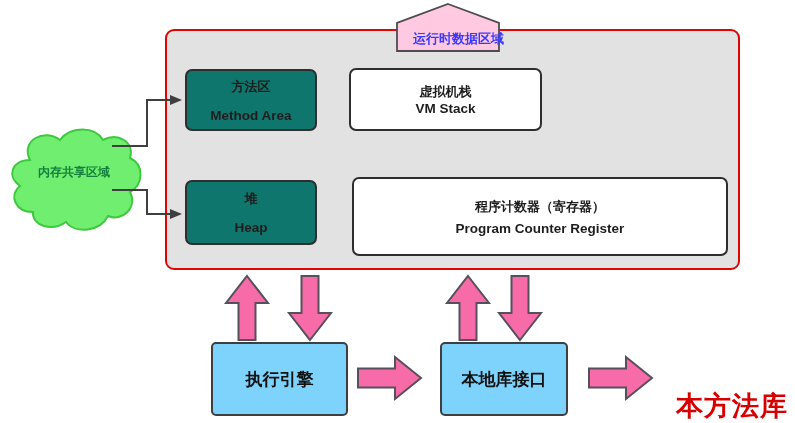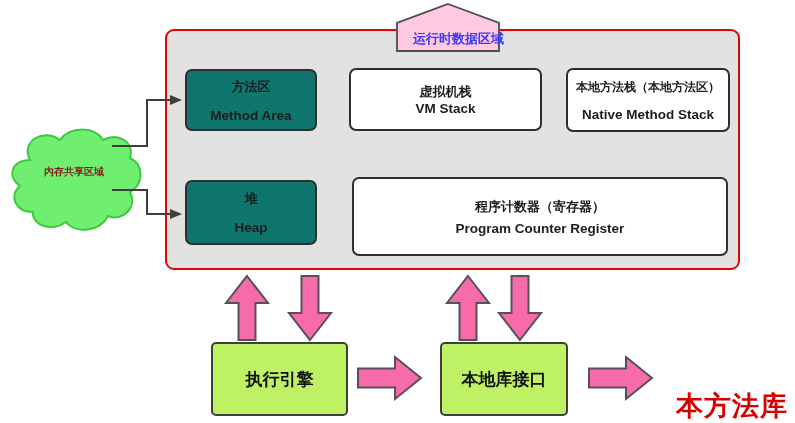--- a/index.html
+++ b/index.html
@@ -134,10 +134,6 @@
     <span class="en">VM Stack</span>
   </div>
 
-  <div class="abs node white-box box-native-method-stack">
-    <span class="zh">本地方法栈（本地方法区）</span>
-    <span class="en">Native Method Stack</span>
-  </div>
 
   <div class="abs node green-box box-heap">
     <span class="zh">堆</span>

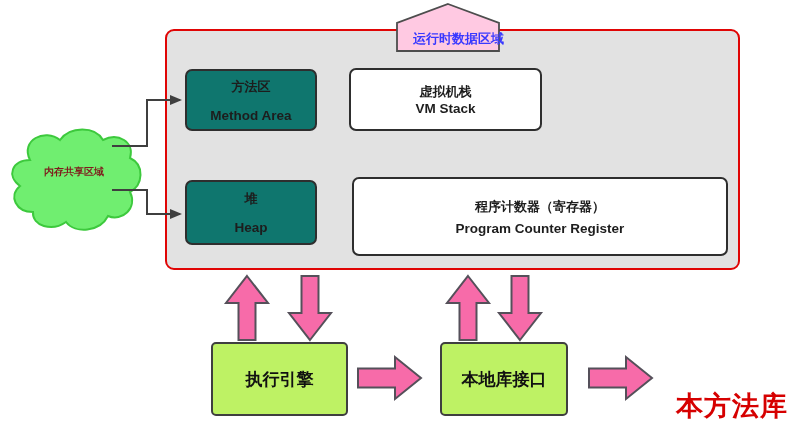--- a/index.html
+++ b/index.html
@@ -57,7 +57,7 @@
   .cloud-label{
     left:18px;top:162px;width:112px;height:20px;
     display:flex;align-items:center;justify-content:center;
-    color:#7f1d1d;font-size:10px;font-weight:700;z-index:3;
+    color:#15803d;font-size:12px;font-weight:700;z-index:3;
   }
   
   .flow-box{

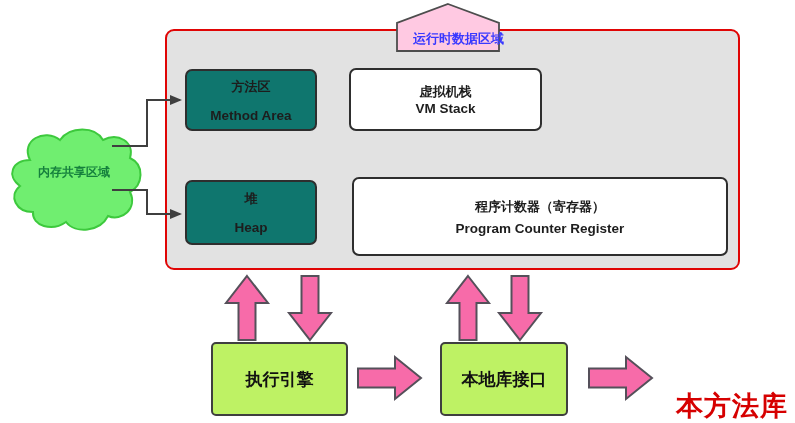--- a/index.html
+++ b/index.html
@@ -61,7 +61,7 @@
   }
   
   .flow-box{
-    background:#bef264;
+    background:#7dd3fc;
     border:2px solid #3f3f3f;
     border-radius:5px;
     display:flex;align-items:center;justify-content:center;

